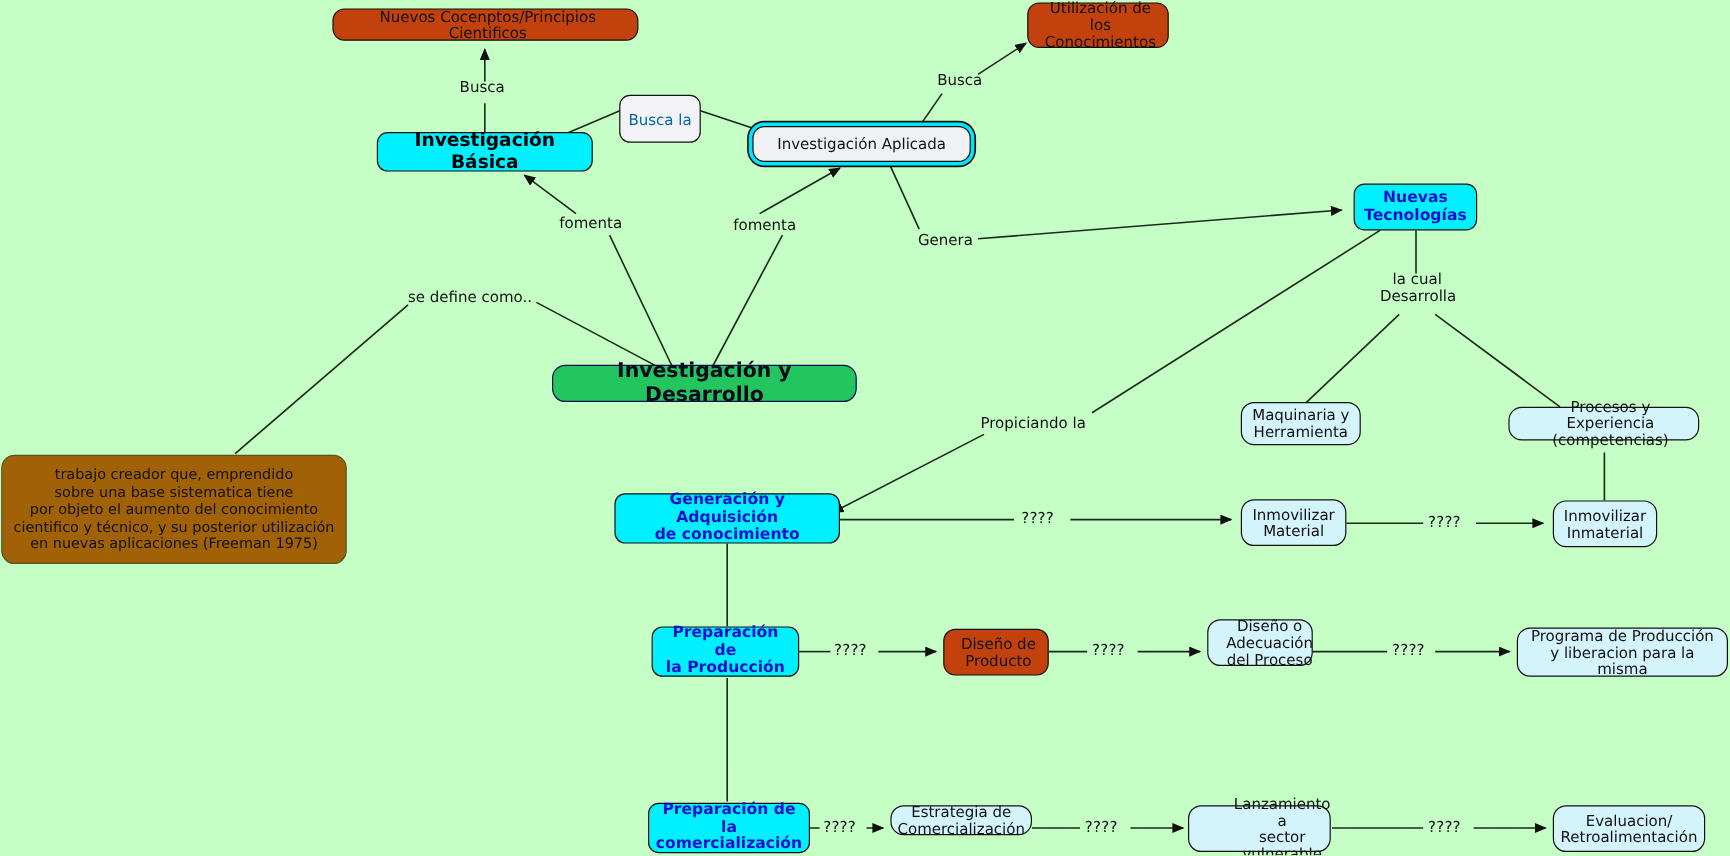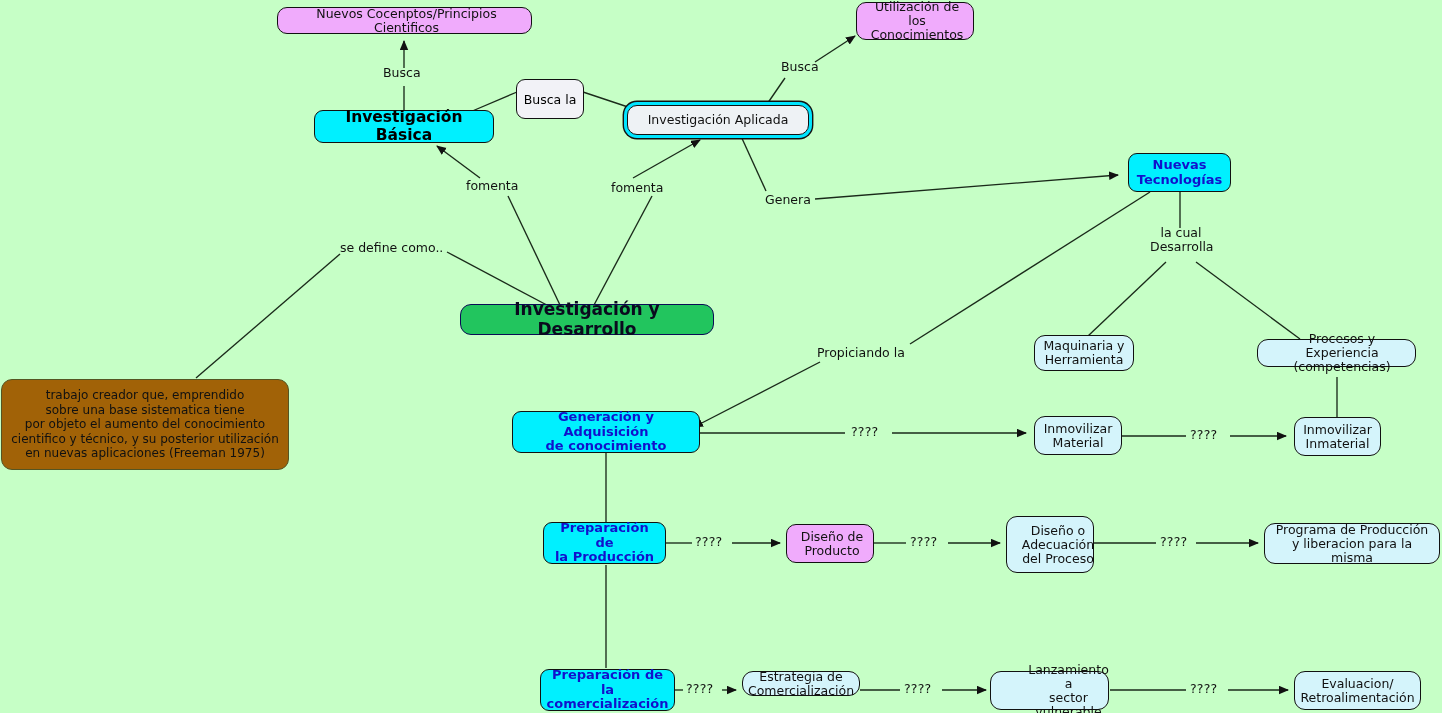--- a/index.html
+++ b/index.html
@@ -41,7 +41,7 @@
   }
   
   .n-plain {
-    background: #f0abfc;
+    background: #c2410c;
     border-radius: 10px;
     padding-left: 10px;
   }

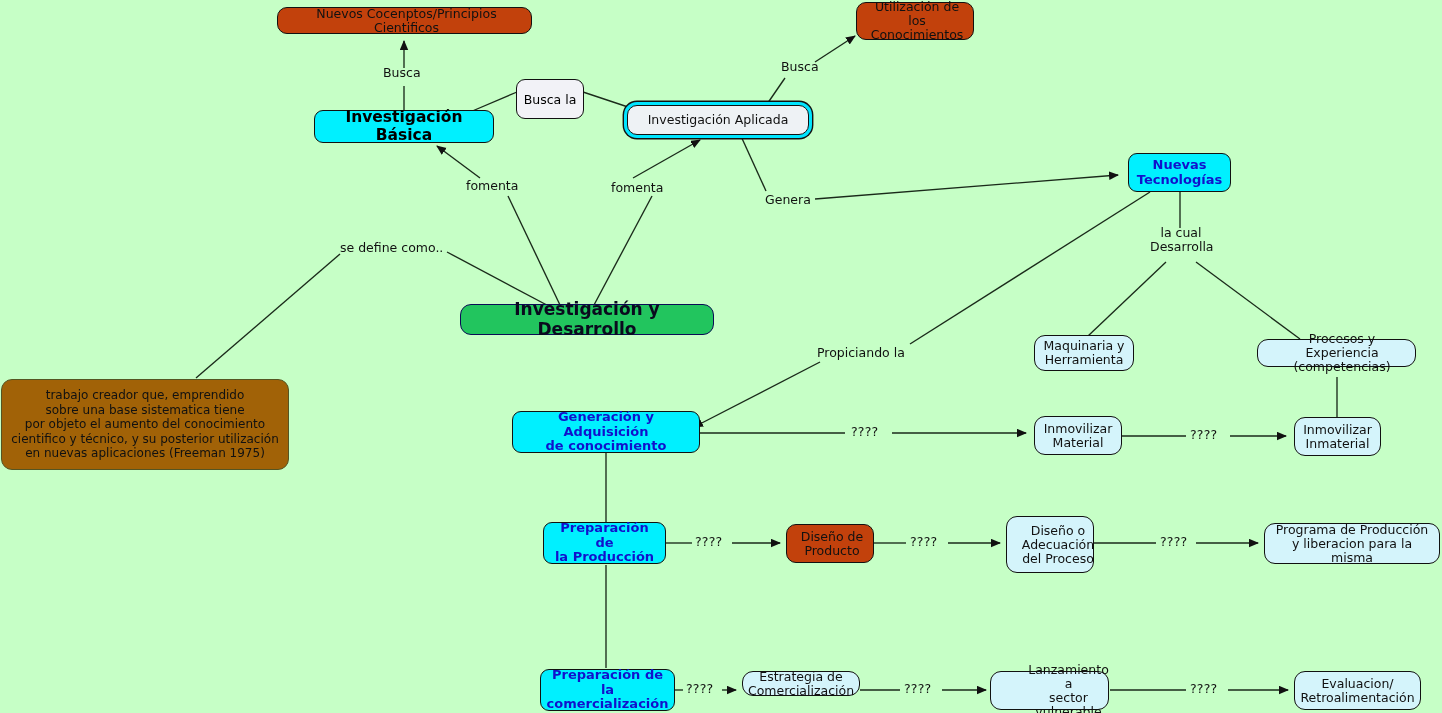--- a/index.html
+++ b/index.html
@@ -98,7 +98,7 @@
     border: 1.3px solid #111;
     border-radius: 9px;
     font-size: 12.5px;
-    color: #000000;
+    color: #0369a1;
     display: flex;
     align-items: center;
     justify-content: center;

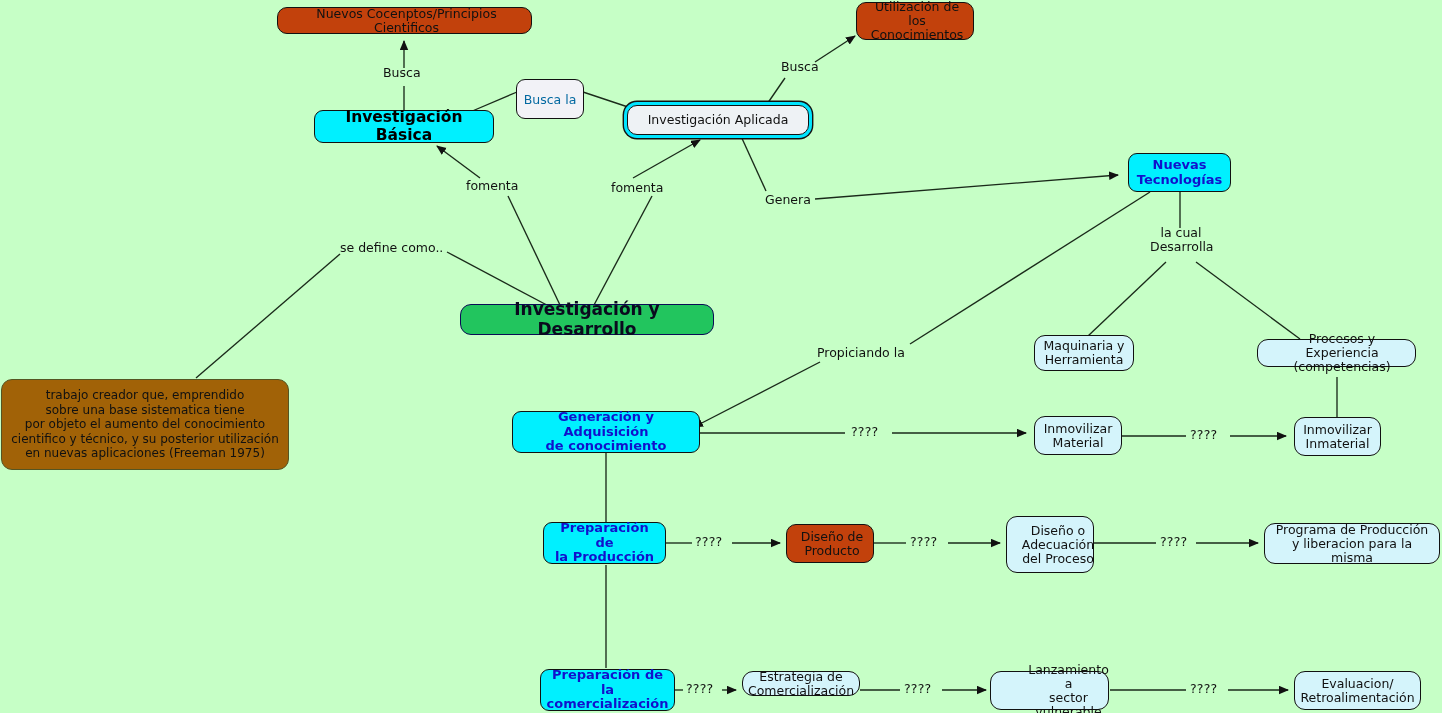--- a/index.html
+++ b/index.html
@@ -229,7 +229,7 @@
   <div class="node n-plain" style="left:786px; top:524px; width:88px; height:39px;">Diseño de
 Producto</div>
 
-  <div class="node n-pale" style="left:1006px; top:516px; width:88px; height:57px;padding-left:22px;">Diseño o
+  <div class="node n-pale" style="left:1006px; top:516px; width:88px; height:39px;padding-left:22px;">Diseño o
 Adecuación
 del Proceso</div>
 

